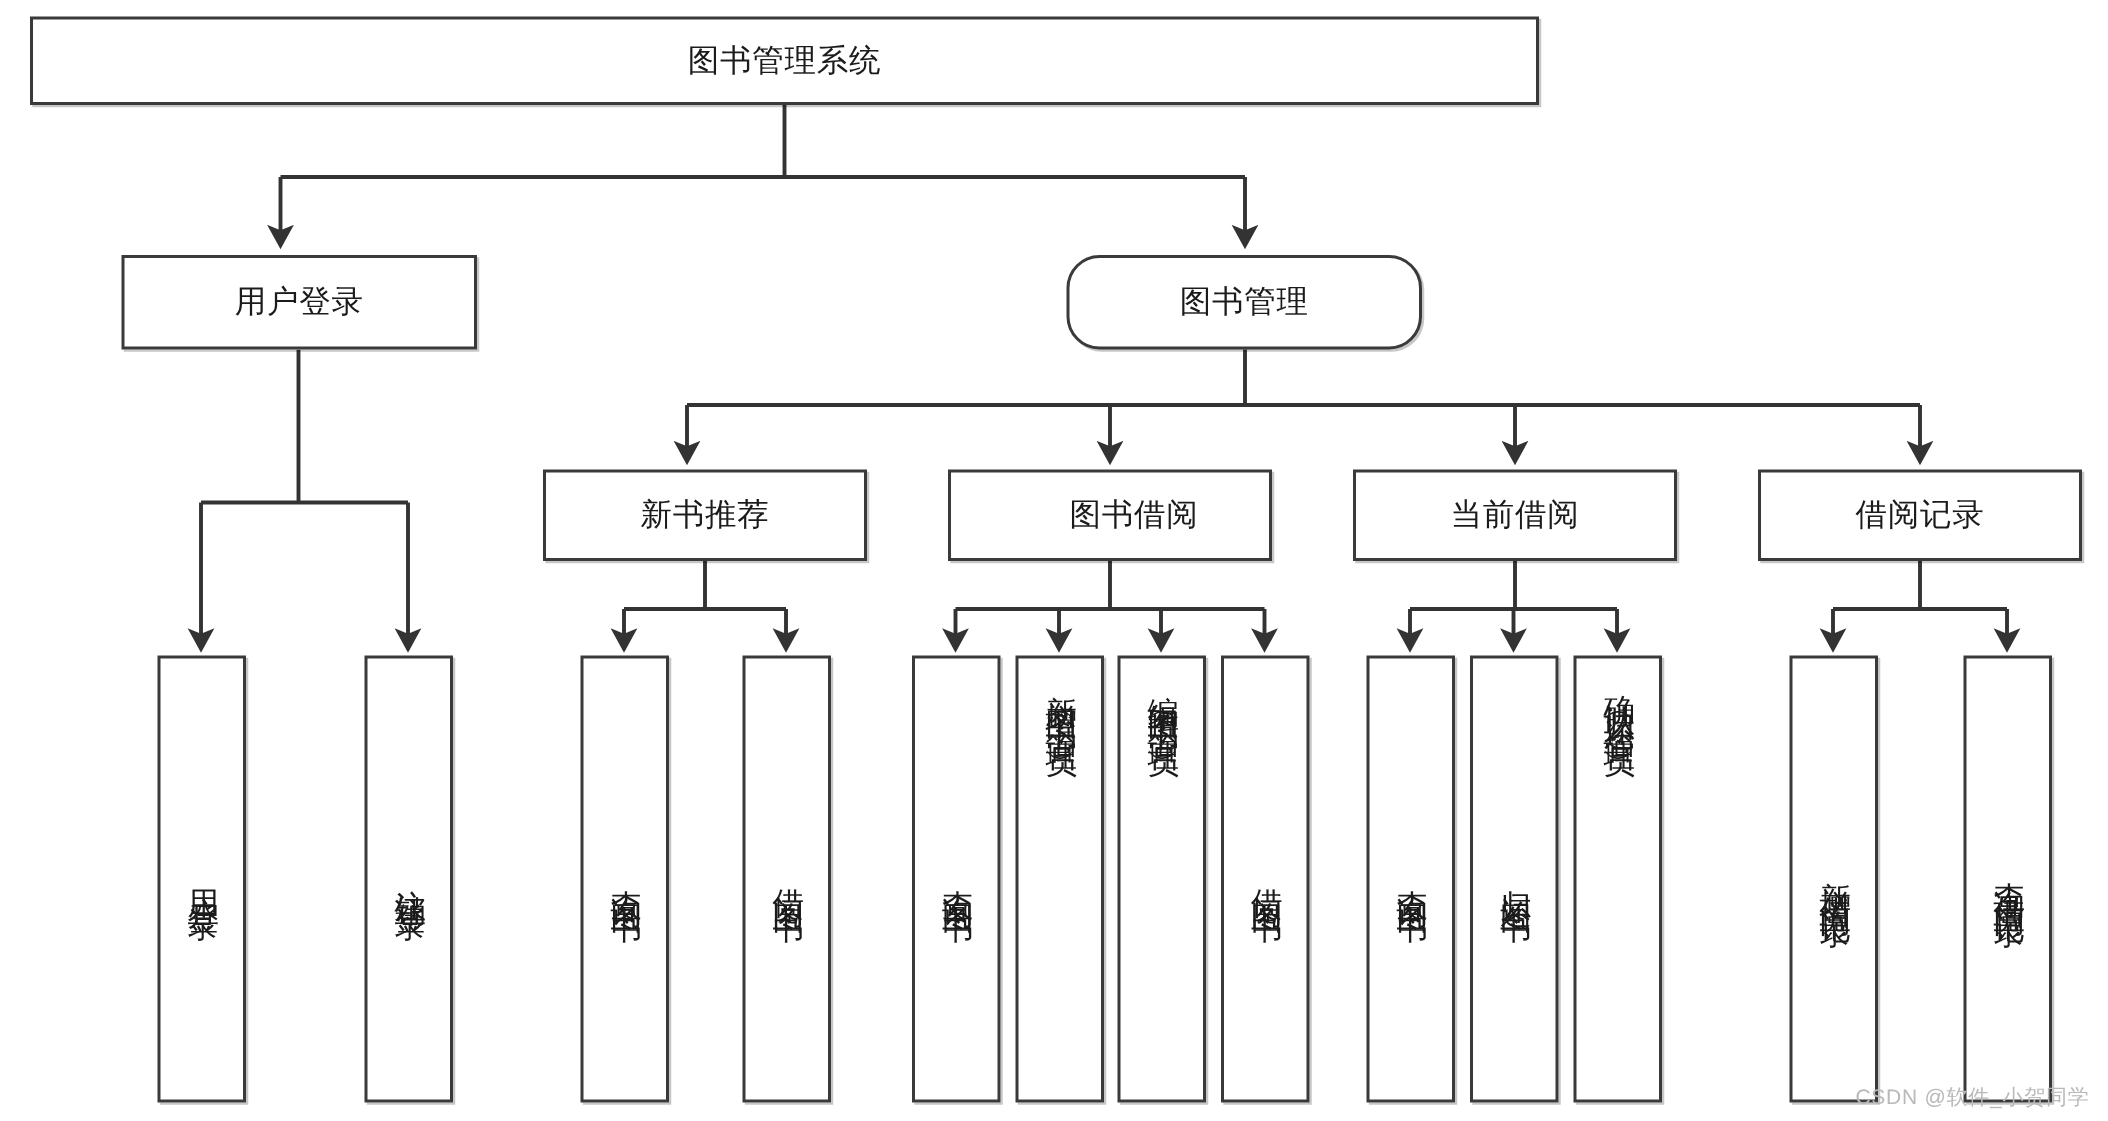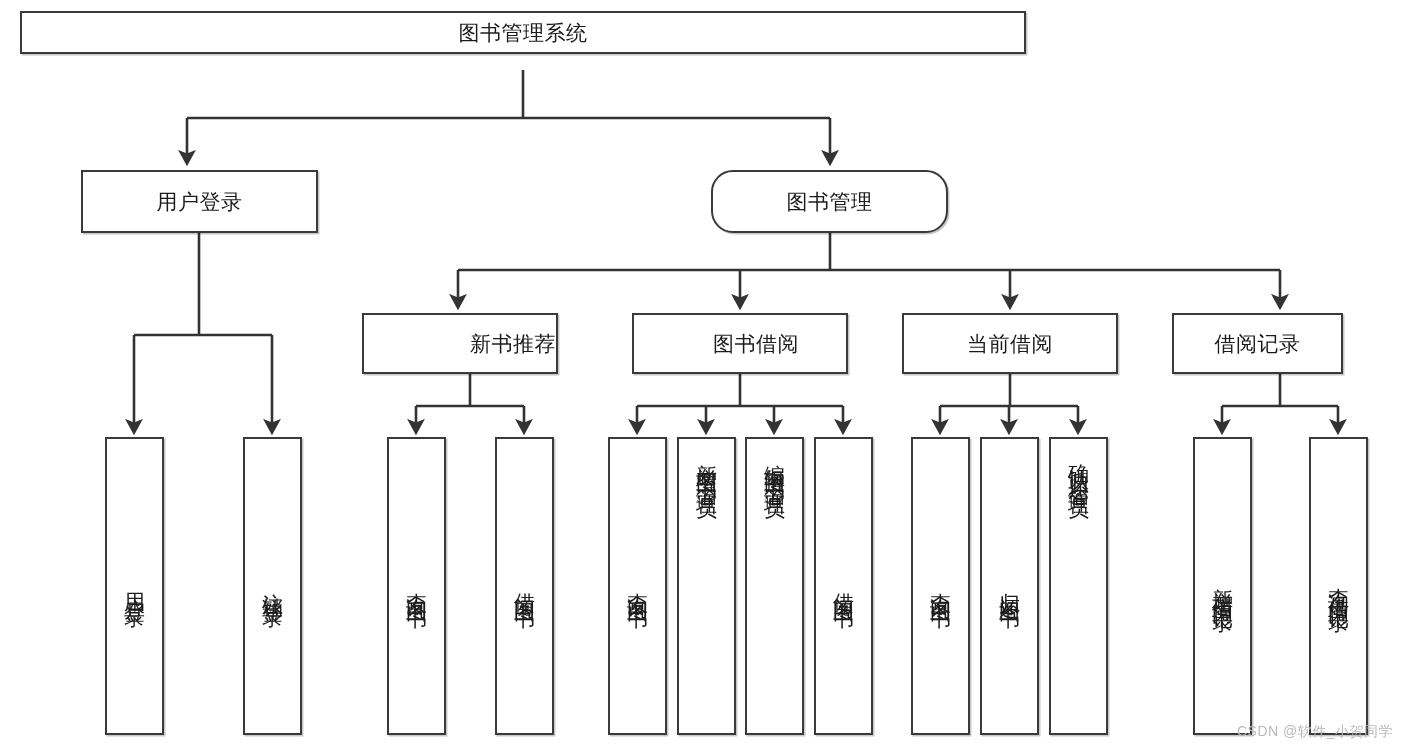--- a/index.html
+++ b/index.html
@@ -128,7 +128,7 @@
     </g>
   </svg>
 
-  <div class="node-box" style="left:20px; top:11px; width:1006px; height:43px;">
+  <div class="node-box" style="left:20px; top:11px; width:1006px; height:59px;">
     <span class="node-label-h">图书管理系统</span>
   </div>
 

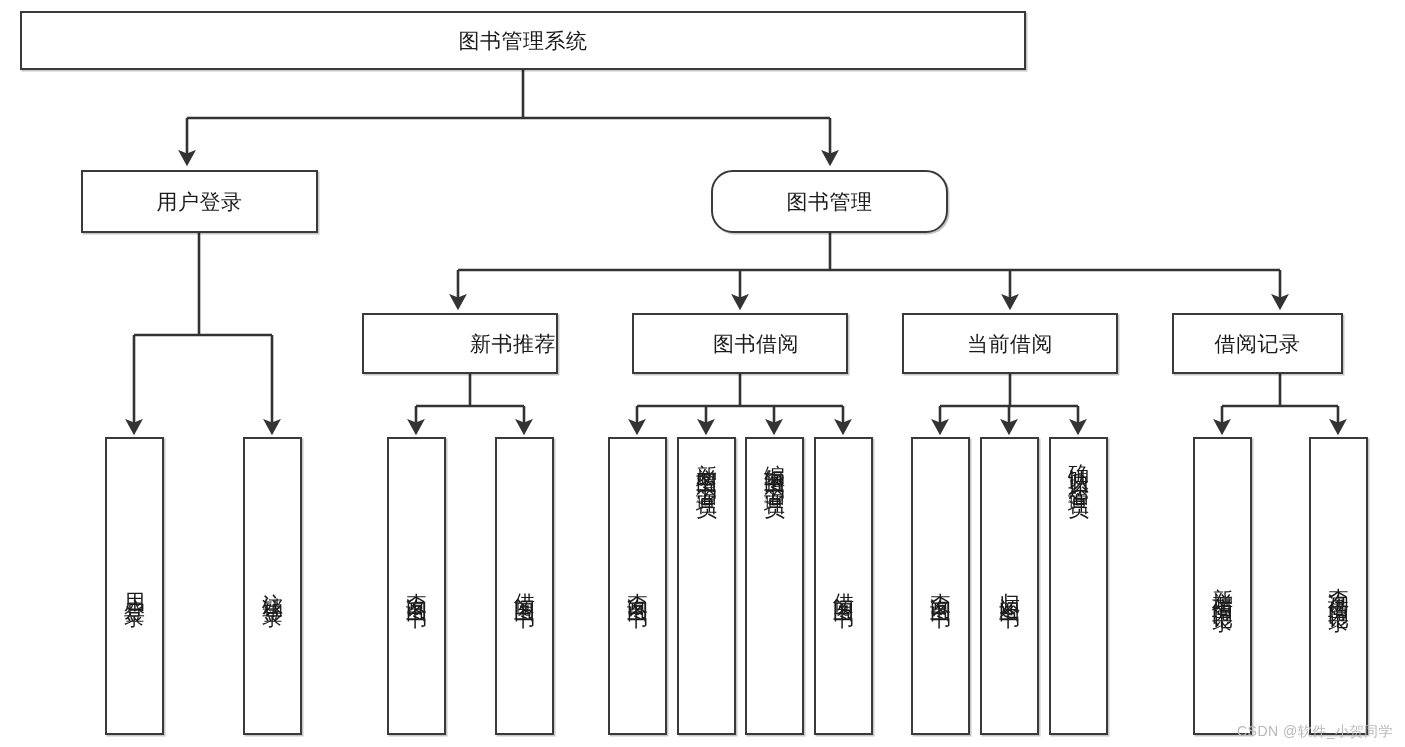--- a/index.html
+++ b/index.html
@@ -140,7 +140,7 @@
     <span class="node-label-h">图书管理</span>
   </div>
 
-  <div class="node-box" style="left:362px; top:313px; width:196px; height:61px;justify-content:flex-end;">
+  <div class="node-box" style="left:362px; top:313px; width:216px; height:61px;">
     <span class="node-label-h">新书推荐</span>
   </div>
 

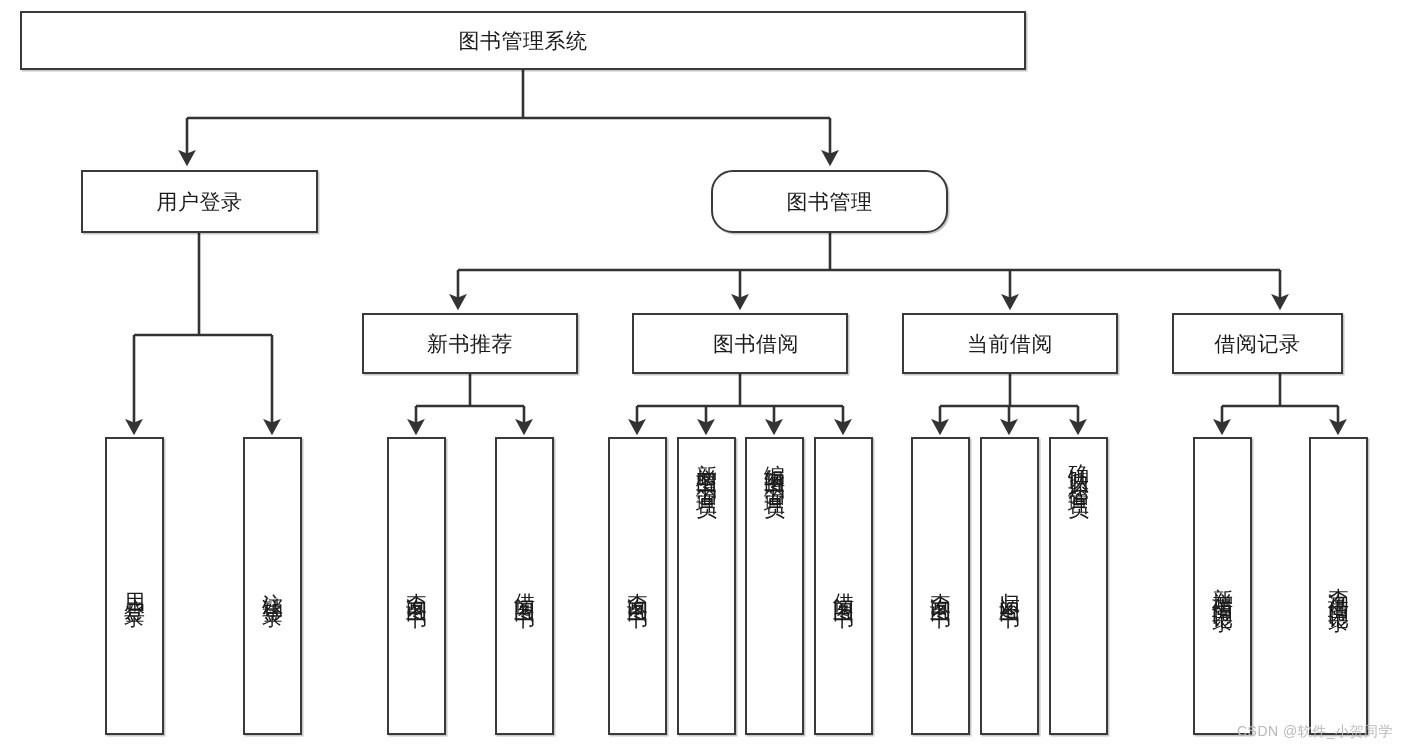--- a/index.html
+++ b/index.html
@@ -152,7 +152,7 @@
     <span class="node-label-h">当前借阅</span>
   </div>
 
-  <div class="node-box" style="left:1172px; top:313px; width:171px; height:61px;">
+  <div class="node-box" style="left:1172px; top:313px; width:216px; height:61px;">
     <span class="node-label-h">借阅记录</span>
   </div>
 

